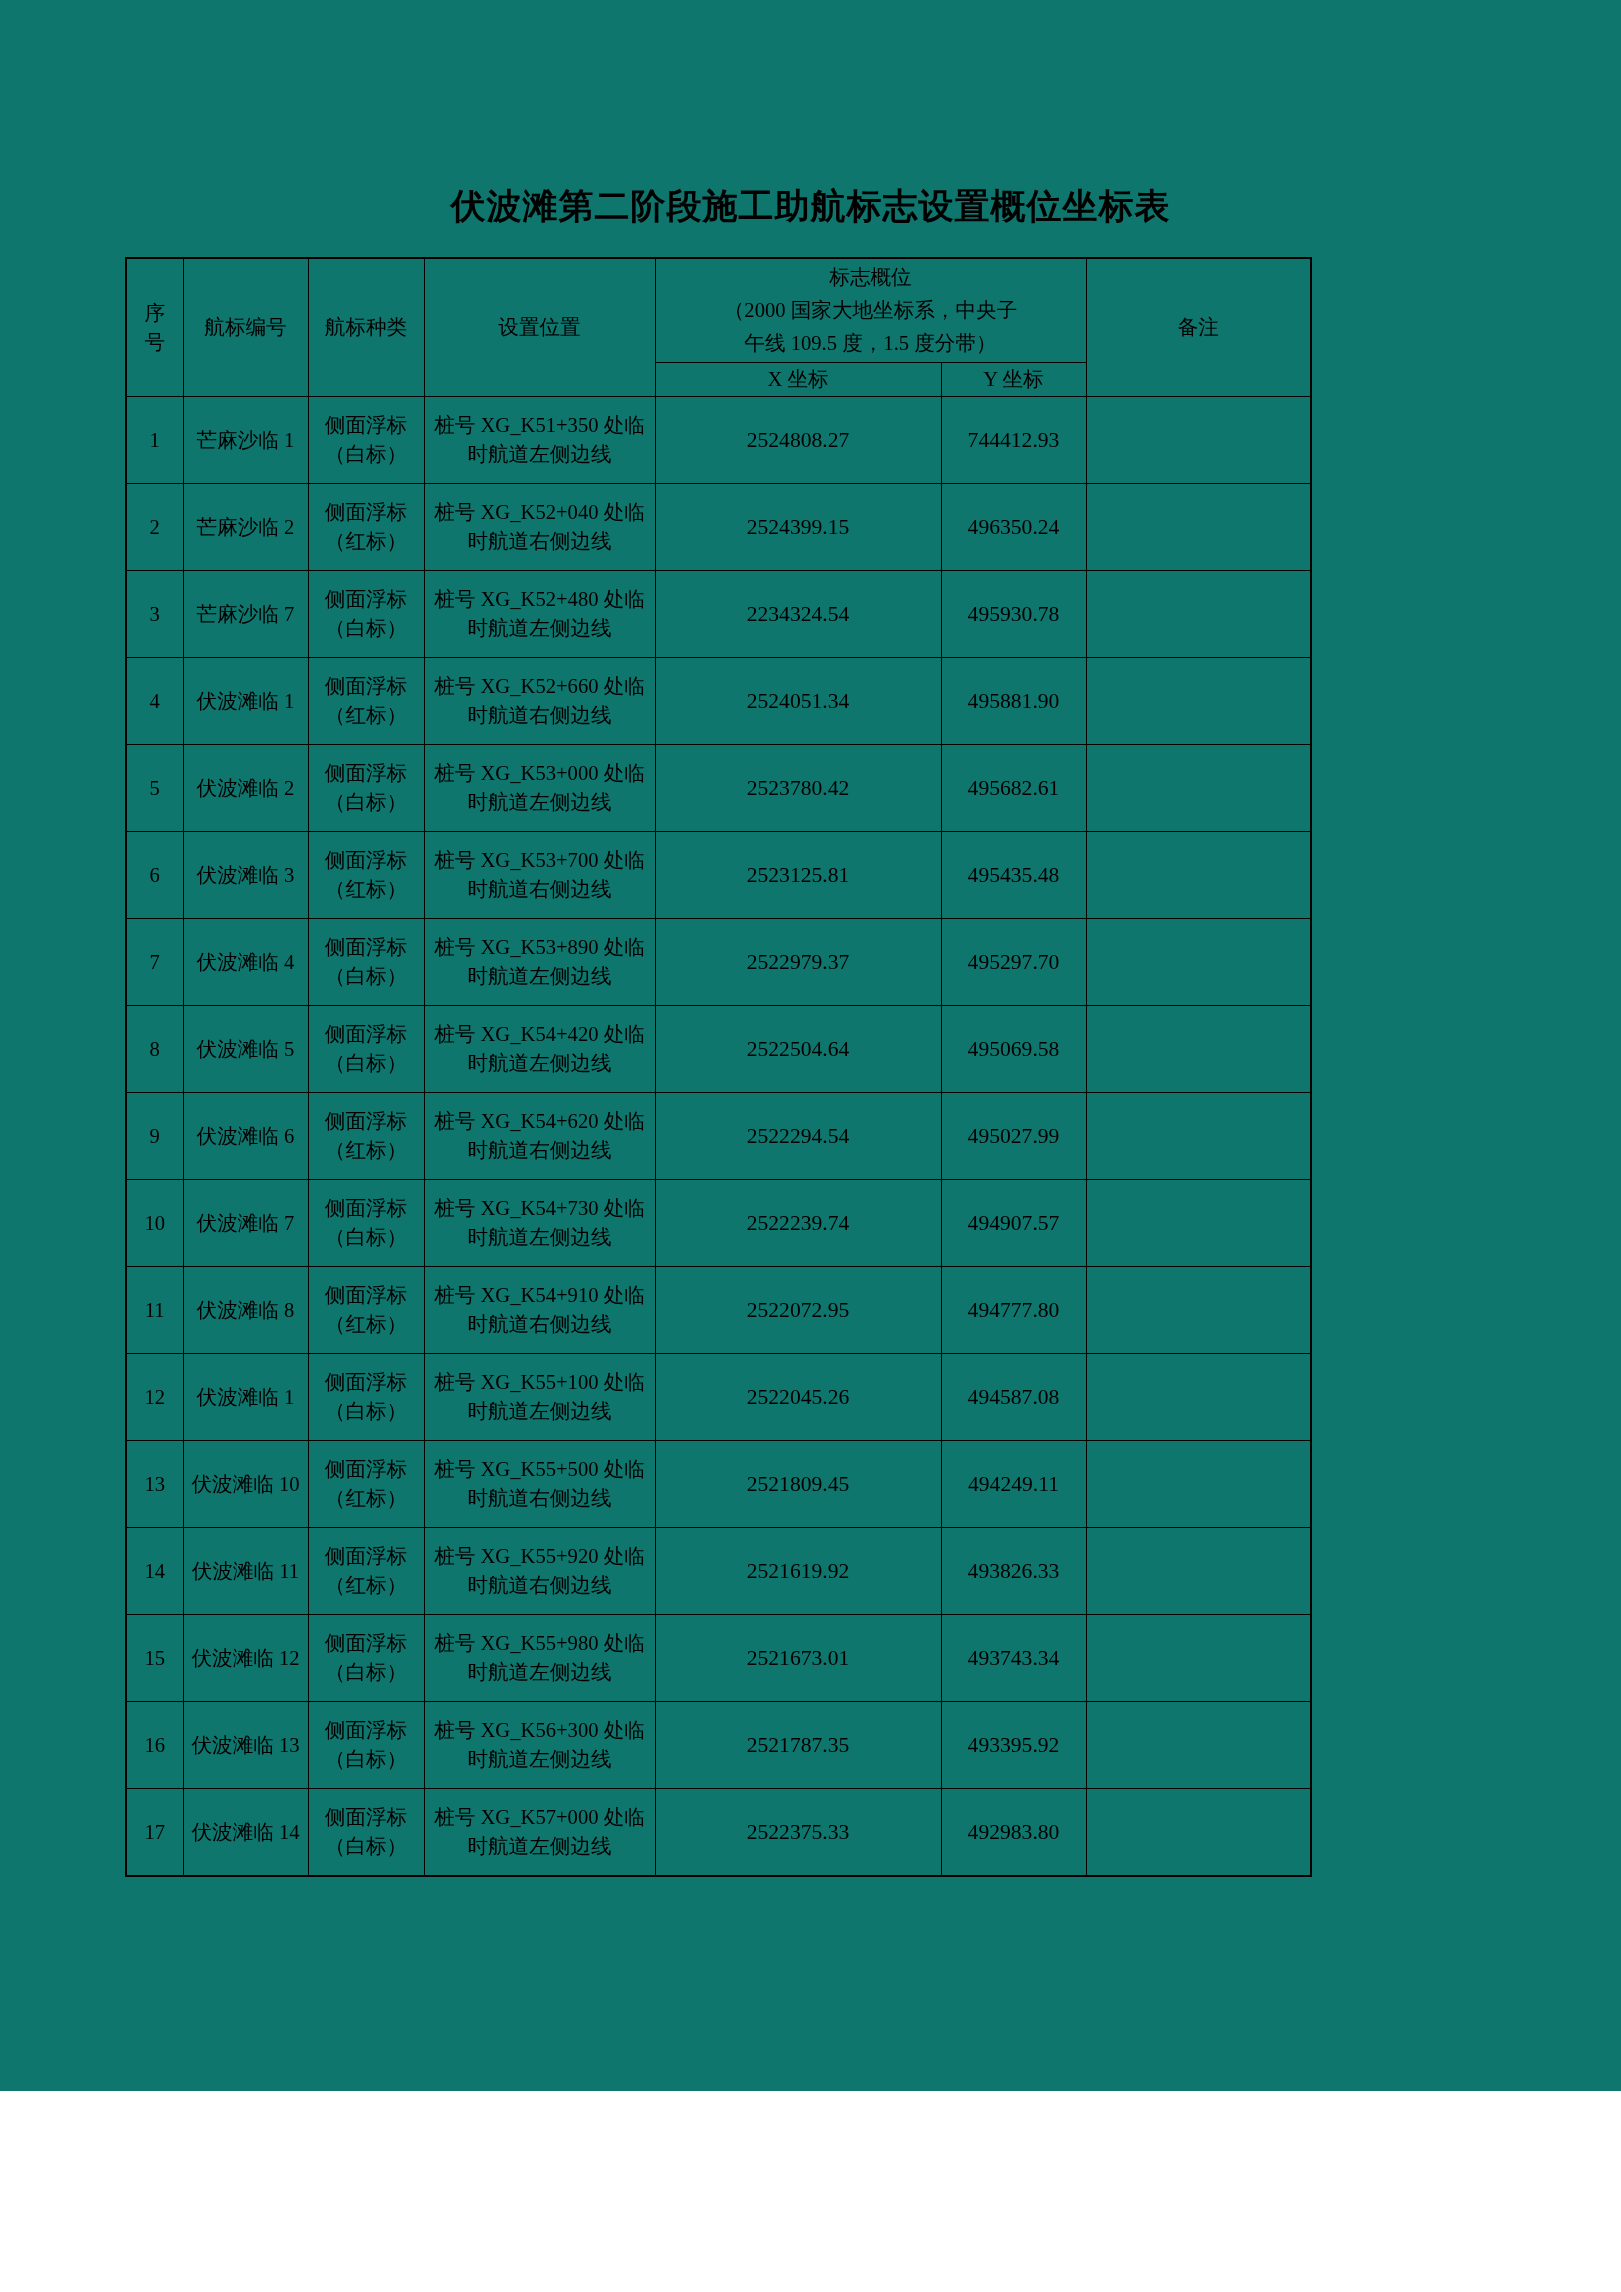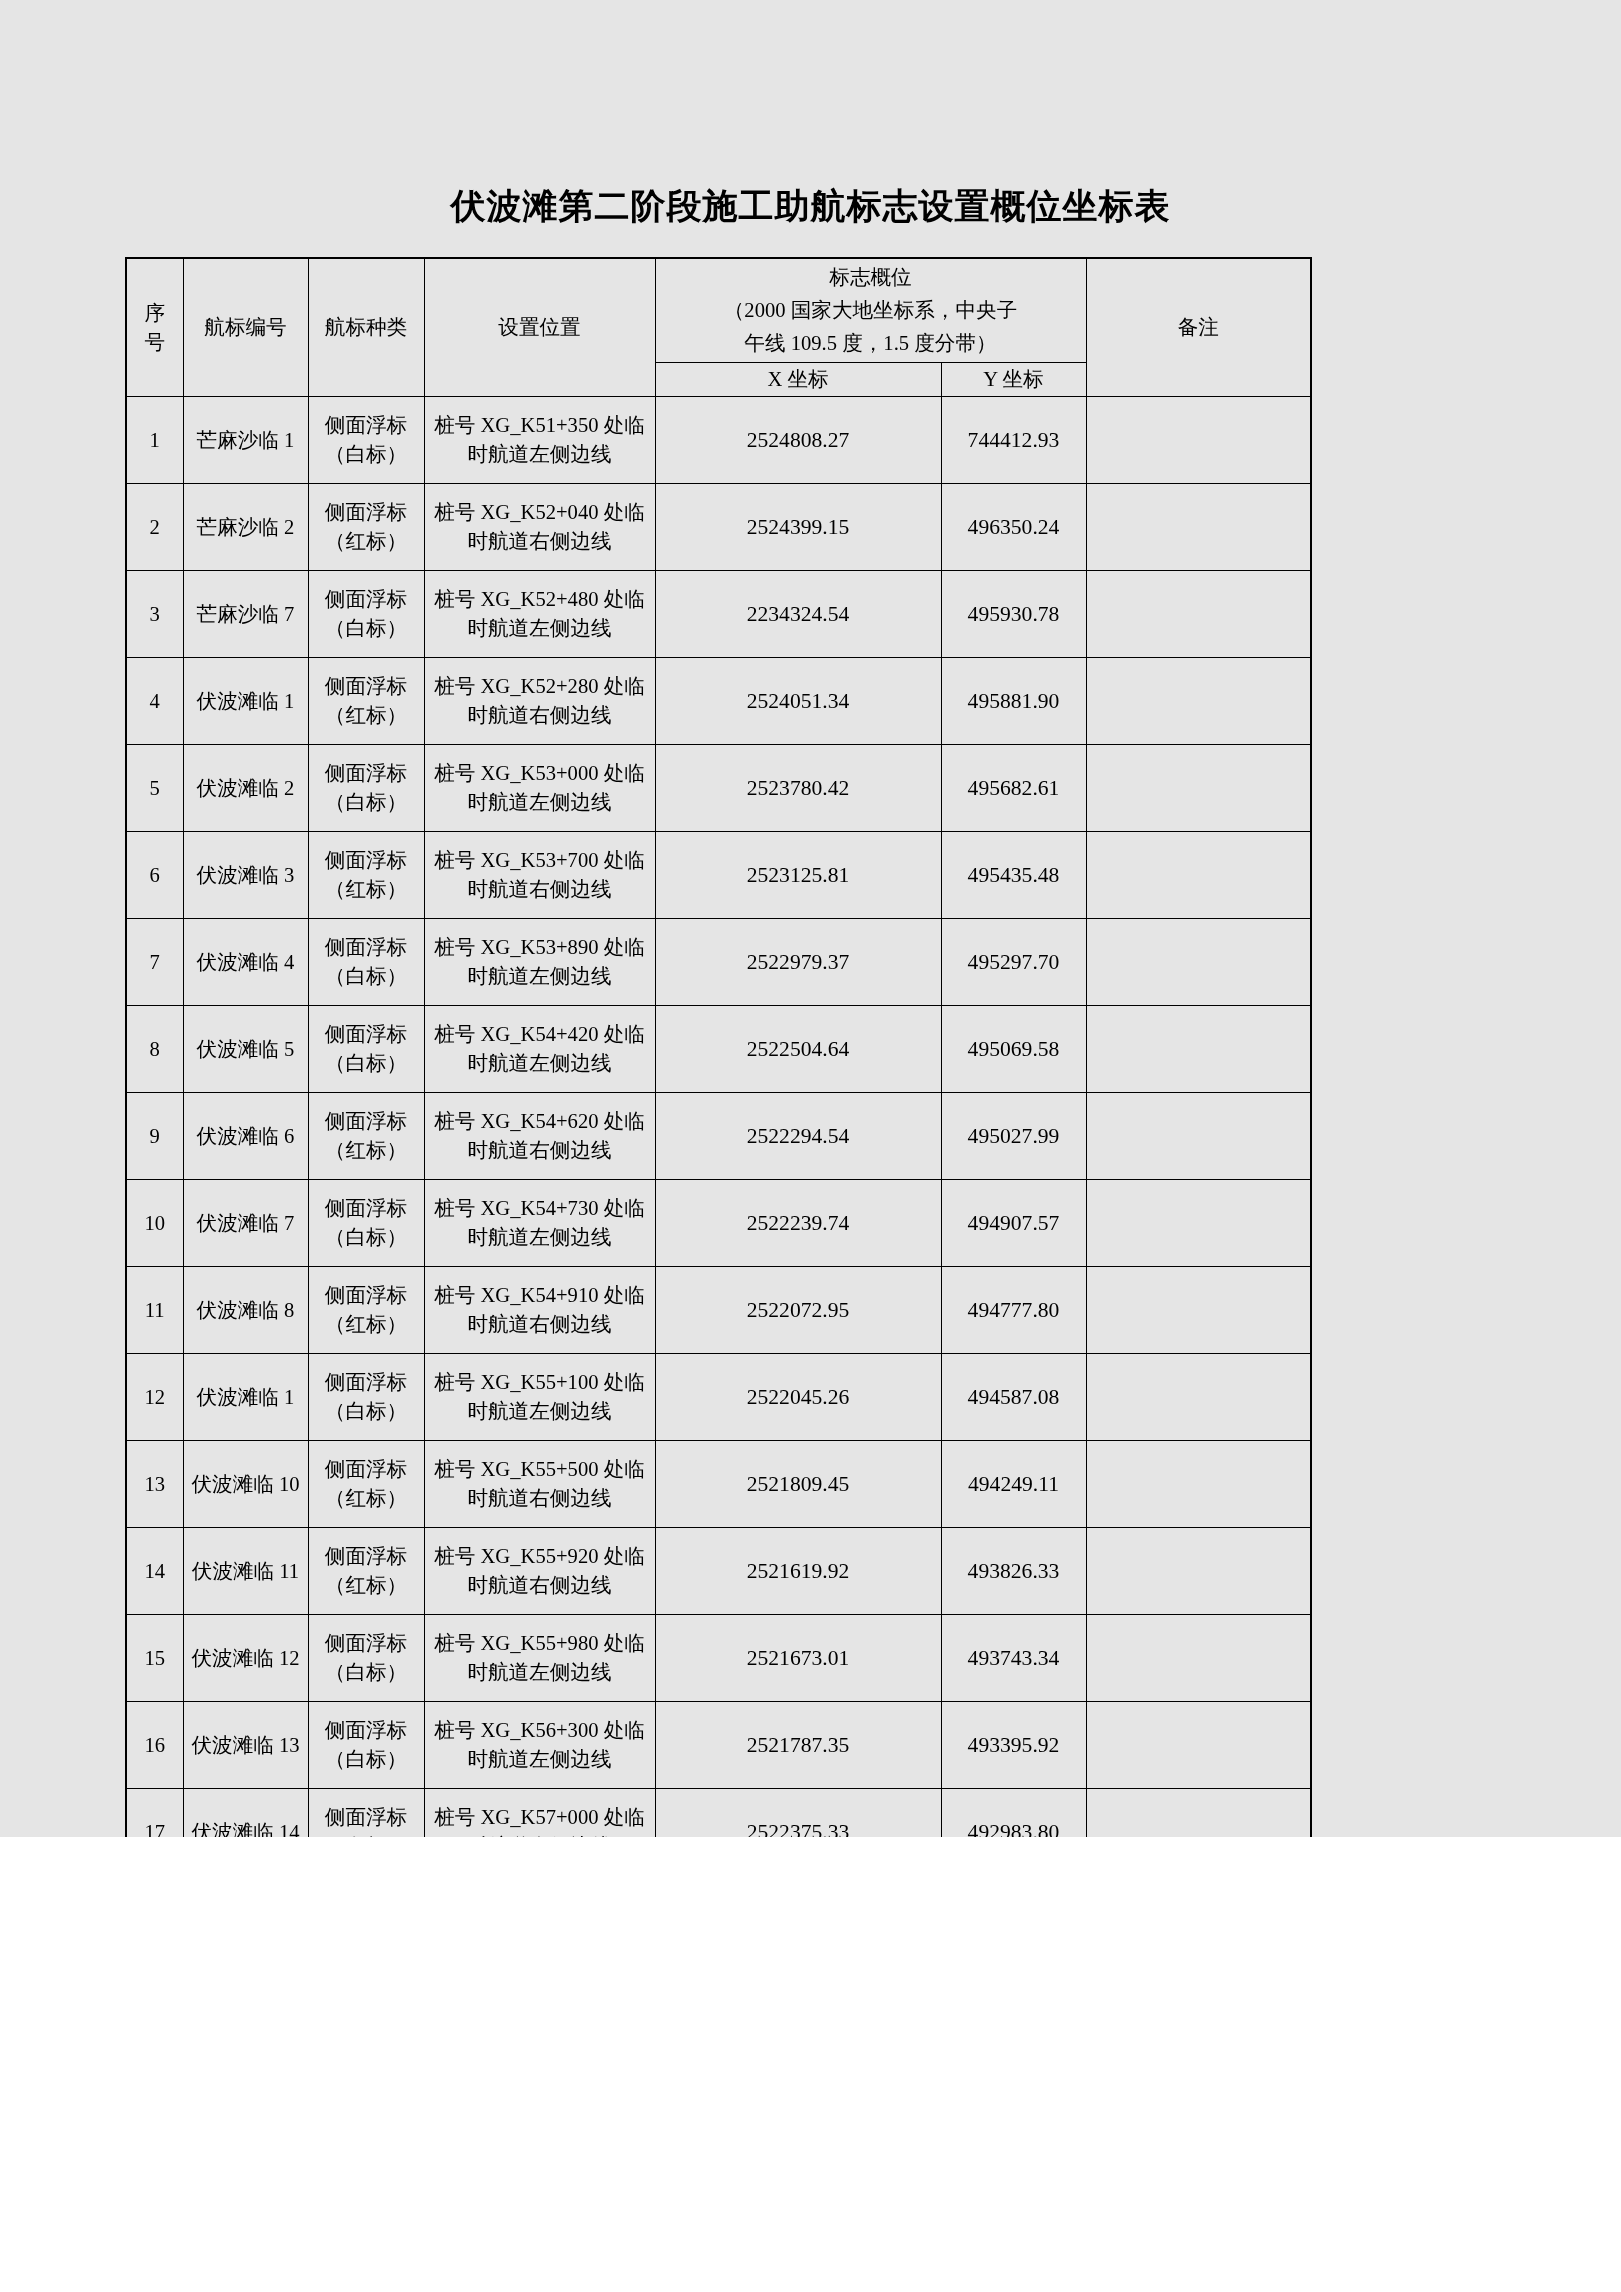--- a/index.html
+++ b/index.html
@@ -21,8 +21,8 @@
     position: absolute;
     left: 0; top: 0;
     width: 1621px;
-    height: 1837px;
-    background: #e5e5e5;
+    height: 2091px;
+    background: #0f766e;
     overflow: hidden;
   }
 

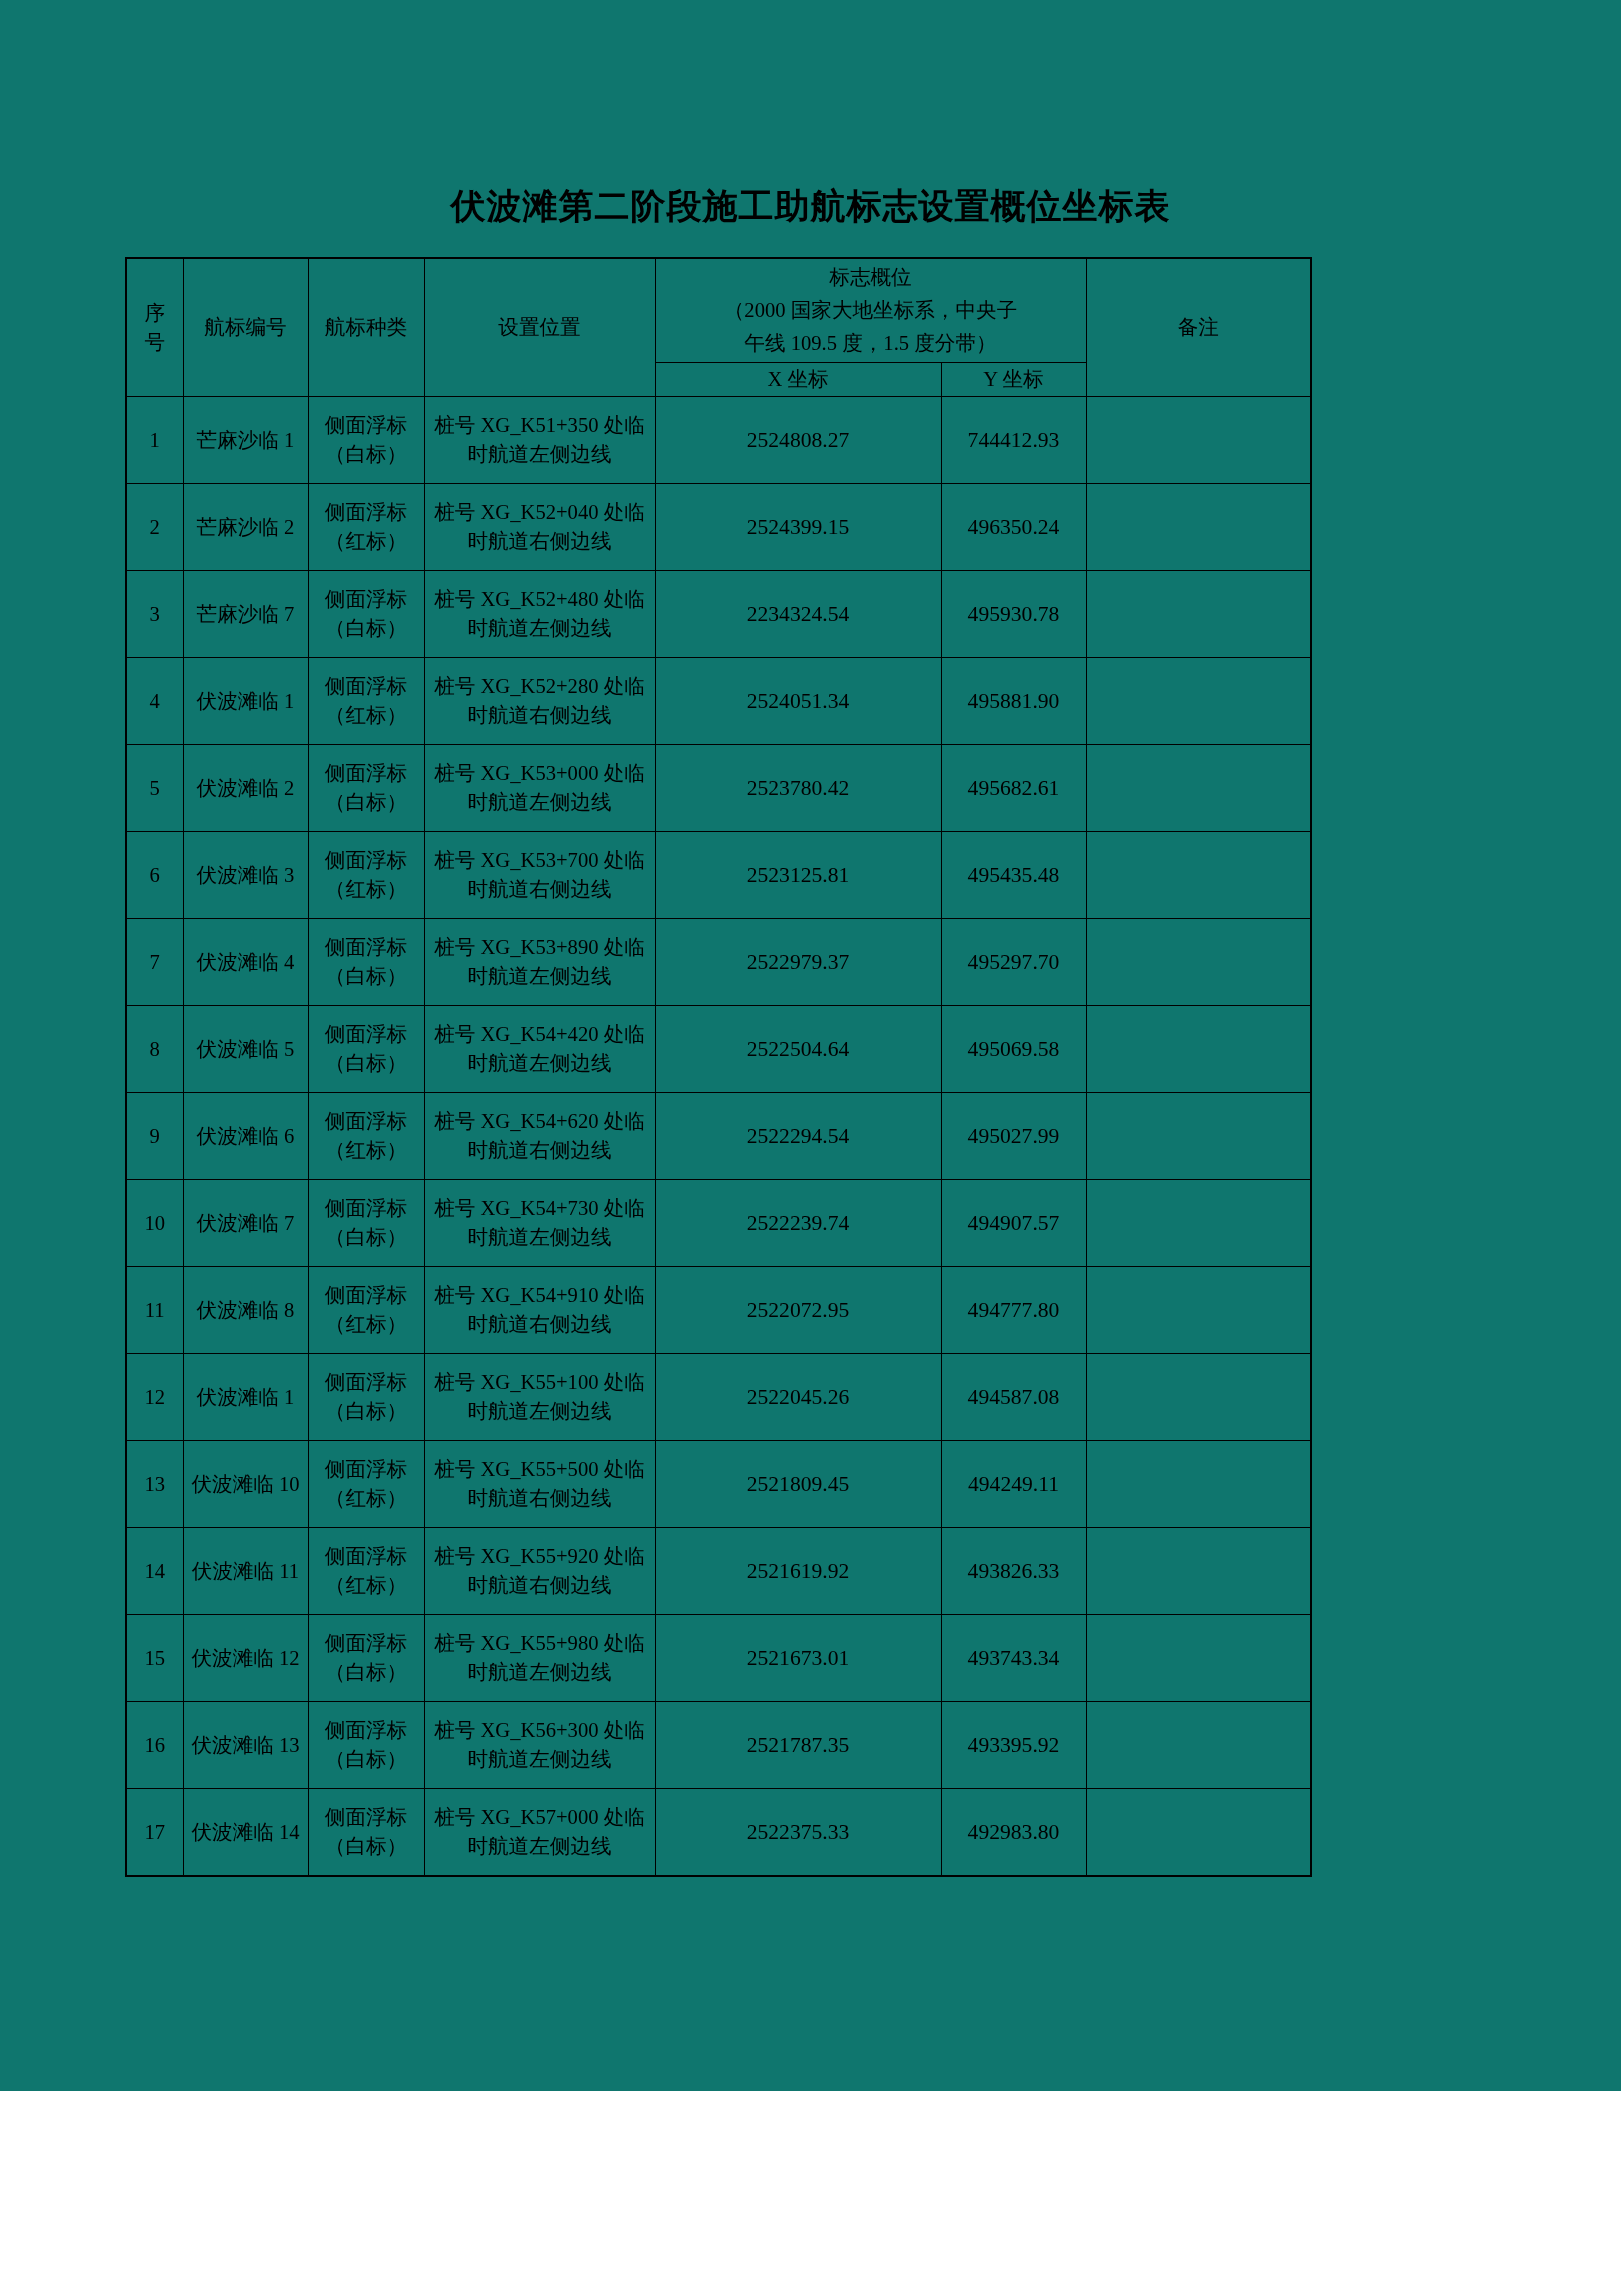--- a/index.html
+++ b/index.html
@@ -212,7 +212,7 @@
               <span class="ln">（红标）</span>
             </td>
             <td class="row-cell cell-two">
-              <span class="ln">桩号 XG_K52+280 处临</span>
+              <span class="ln">桩号 XG_K52+660 处临</span>
               <span class="ln">时航道右侧边线</span>
             </td>
             <td class="row-cell num-cell">2524051.34</td>

